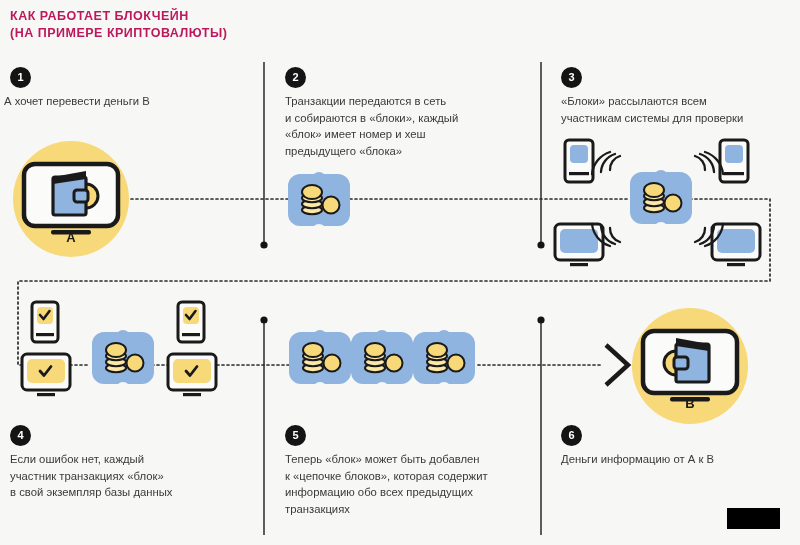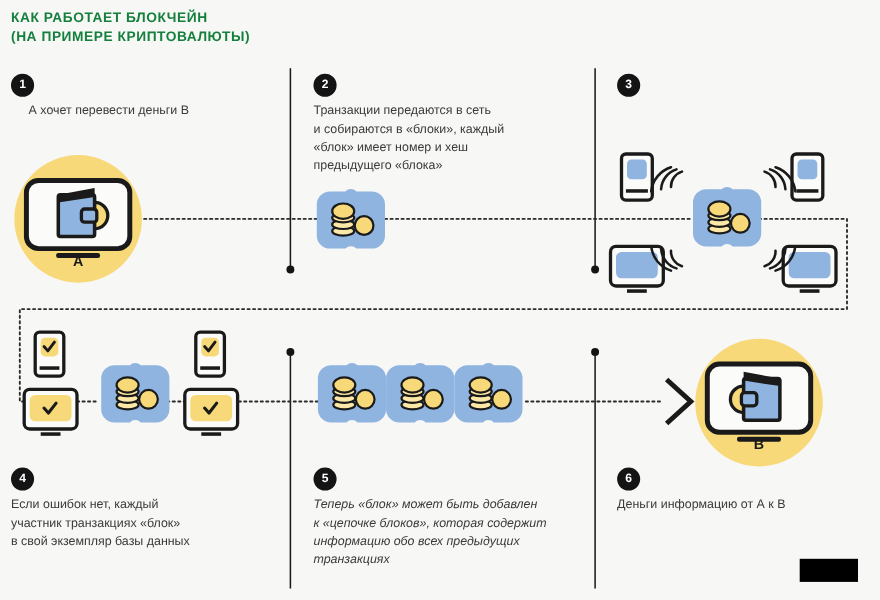--- a/index.html
+++ b/index.html
@@ -16,7 +16,7 @@
   .title{
     position:absolute;left:10px;top:8px;
     font-size:12.5px;font-weight:bold;letter-spacing:.5px;
-    line-height:17px;color:#15803d;text-transform:uppercase;
+    line-height:17px;color:#be185d;text-transform:uppercase;
     white-space:pre-line;
   }
 

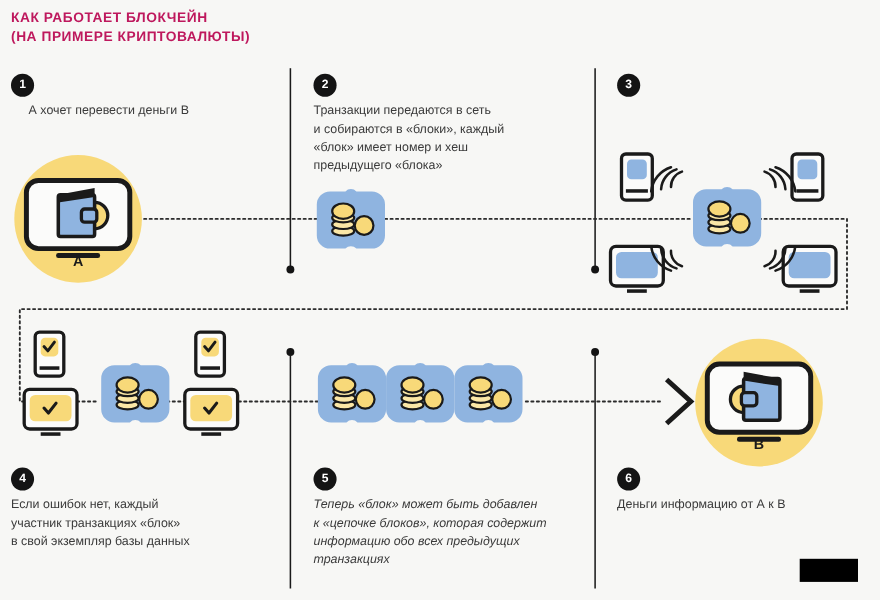--- a/index.html
+++ b/index.html
@@ -74,7 +74,7 @@
   </svg>
 
   <div class="badge" style="left:10px;top:67px;">1</div>
-  <div class="steptext" style="left:26px;top:93px;width:240px;">А хочет перевести деньги В</div>
+  <div class="steptext" style="left:4px;top:93px;width:240px;">А хочет перевести деньги В</div>
 
   <svg style="position:absolute;left:10px;top:138px;" width="122" height="122" viewBox="0 0 122 122">
     <circle cx="61" cy="61" r="58" fill="#f8d979"></circle>

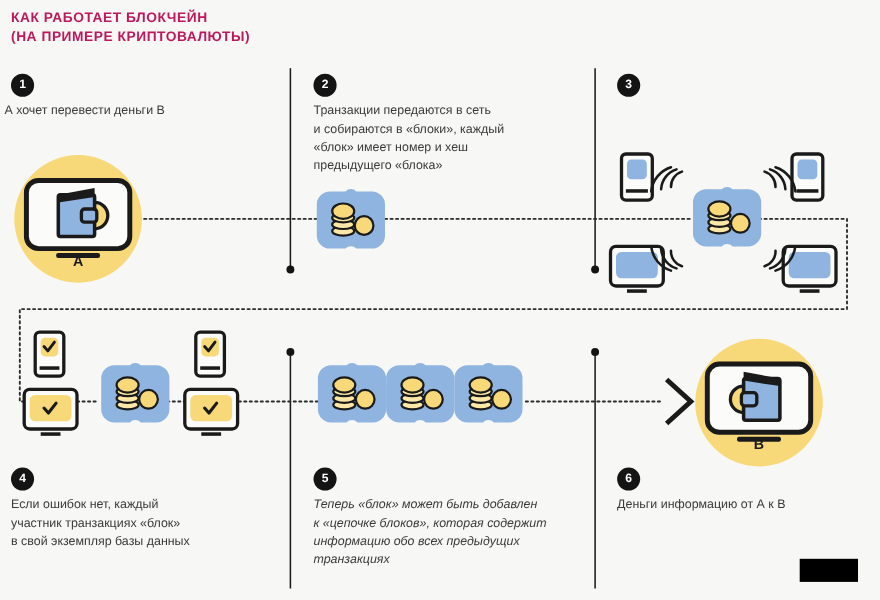--- a/index.html
+++ b/index.html
@@ -112,6 +112,8 @@
   </svg>
 
   <div class="badge" style="left:561px;top:67px;">3</div>
+  <div class="steptext" style="left:561px;top:93px;width:235px;">«Блоки» рассылаются всем
+участникам системы для проверки</div>
 
   <svg style="position:absolute;left:550px;top:134px;" width="250" height="132" viewBox="0 0 250 132">
 

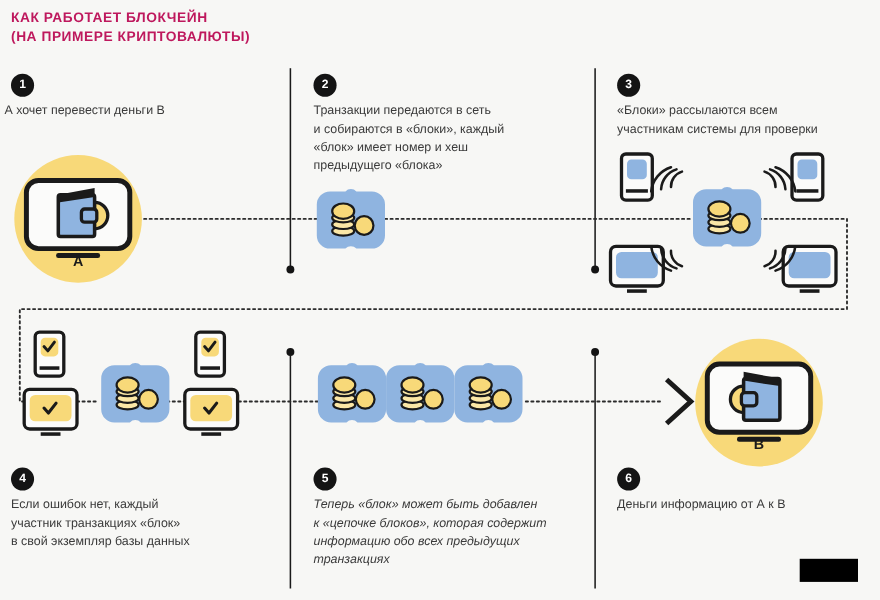--- a/index.html
+++ b/index.html
@@ -249,7 +249,7 @@
   </svg>
 
   <div class="badge" style="left:285px;top:425px;">5</div>
-  <div class="steptext" style="left:285px;top:451px;width:255px;font-style:italic;">Теперь «блок» может быть добавлен
+  <div class="steptext" style="left:285px;top:451px;width:255px;">Теперь «блок» может быть добавлен
 к «цепочке блоков», которая содержит
 информацию обо всех предыдущих
 транзакциях</div>

